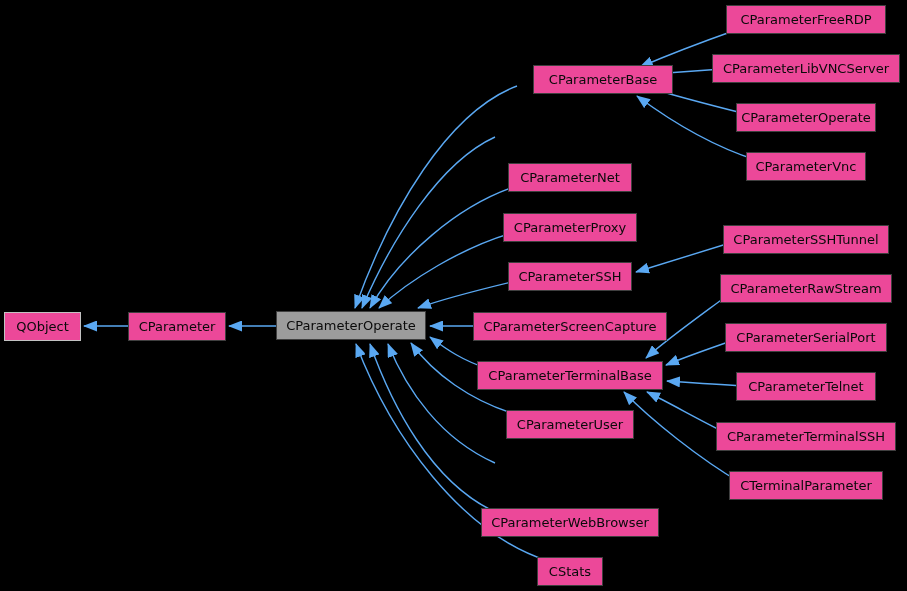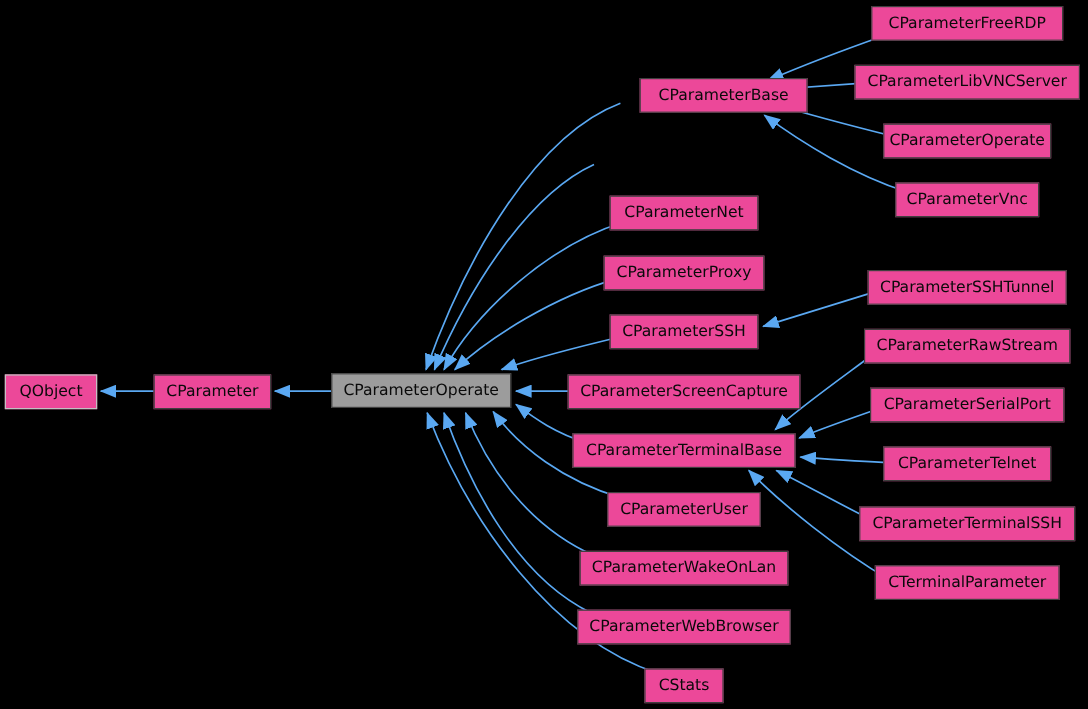--- a/index.html
+++ b/index.html
@@ -80,7 +80,6 @@
   <div class="node" style="left:473px;top:312px;width:194px">CParameterScreenCapture</div>
   <div class="node" style="left:477px;top:361px;width:186px">CParameterTerminalBase</div>
   <div class="node" style="left:506px;top:410px;width:128px">CParameterUser</div>
-  <div class="node" style="left:483px;top:459px;width:174px">CParameterWakeOnLan</div>
   <div class="node" style="left:481px;top:508px;width:178px">CParameterWebBrowser</div>
   <div class="node" style="left:537px;top:557px;width:66px">CStats</div>
 

